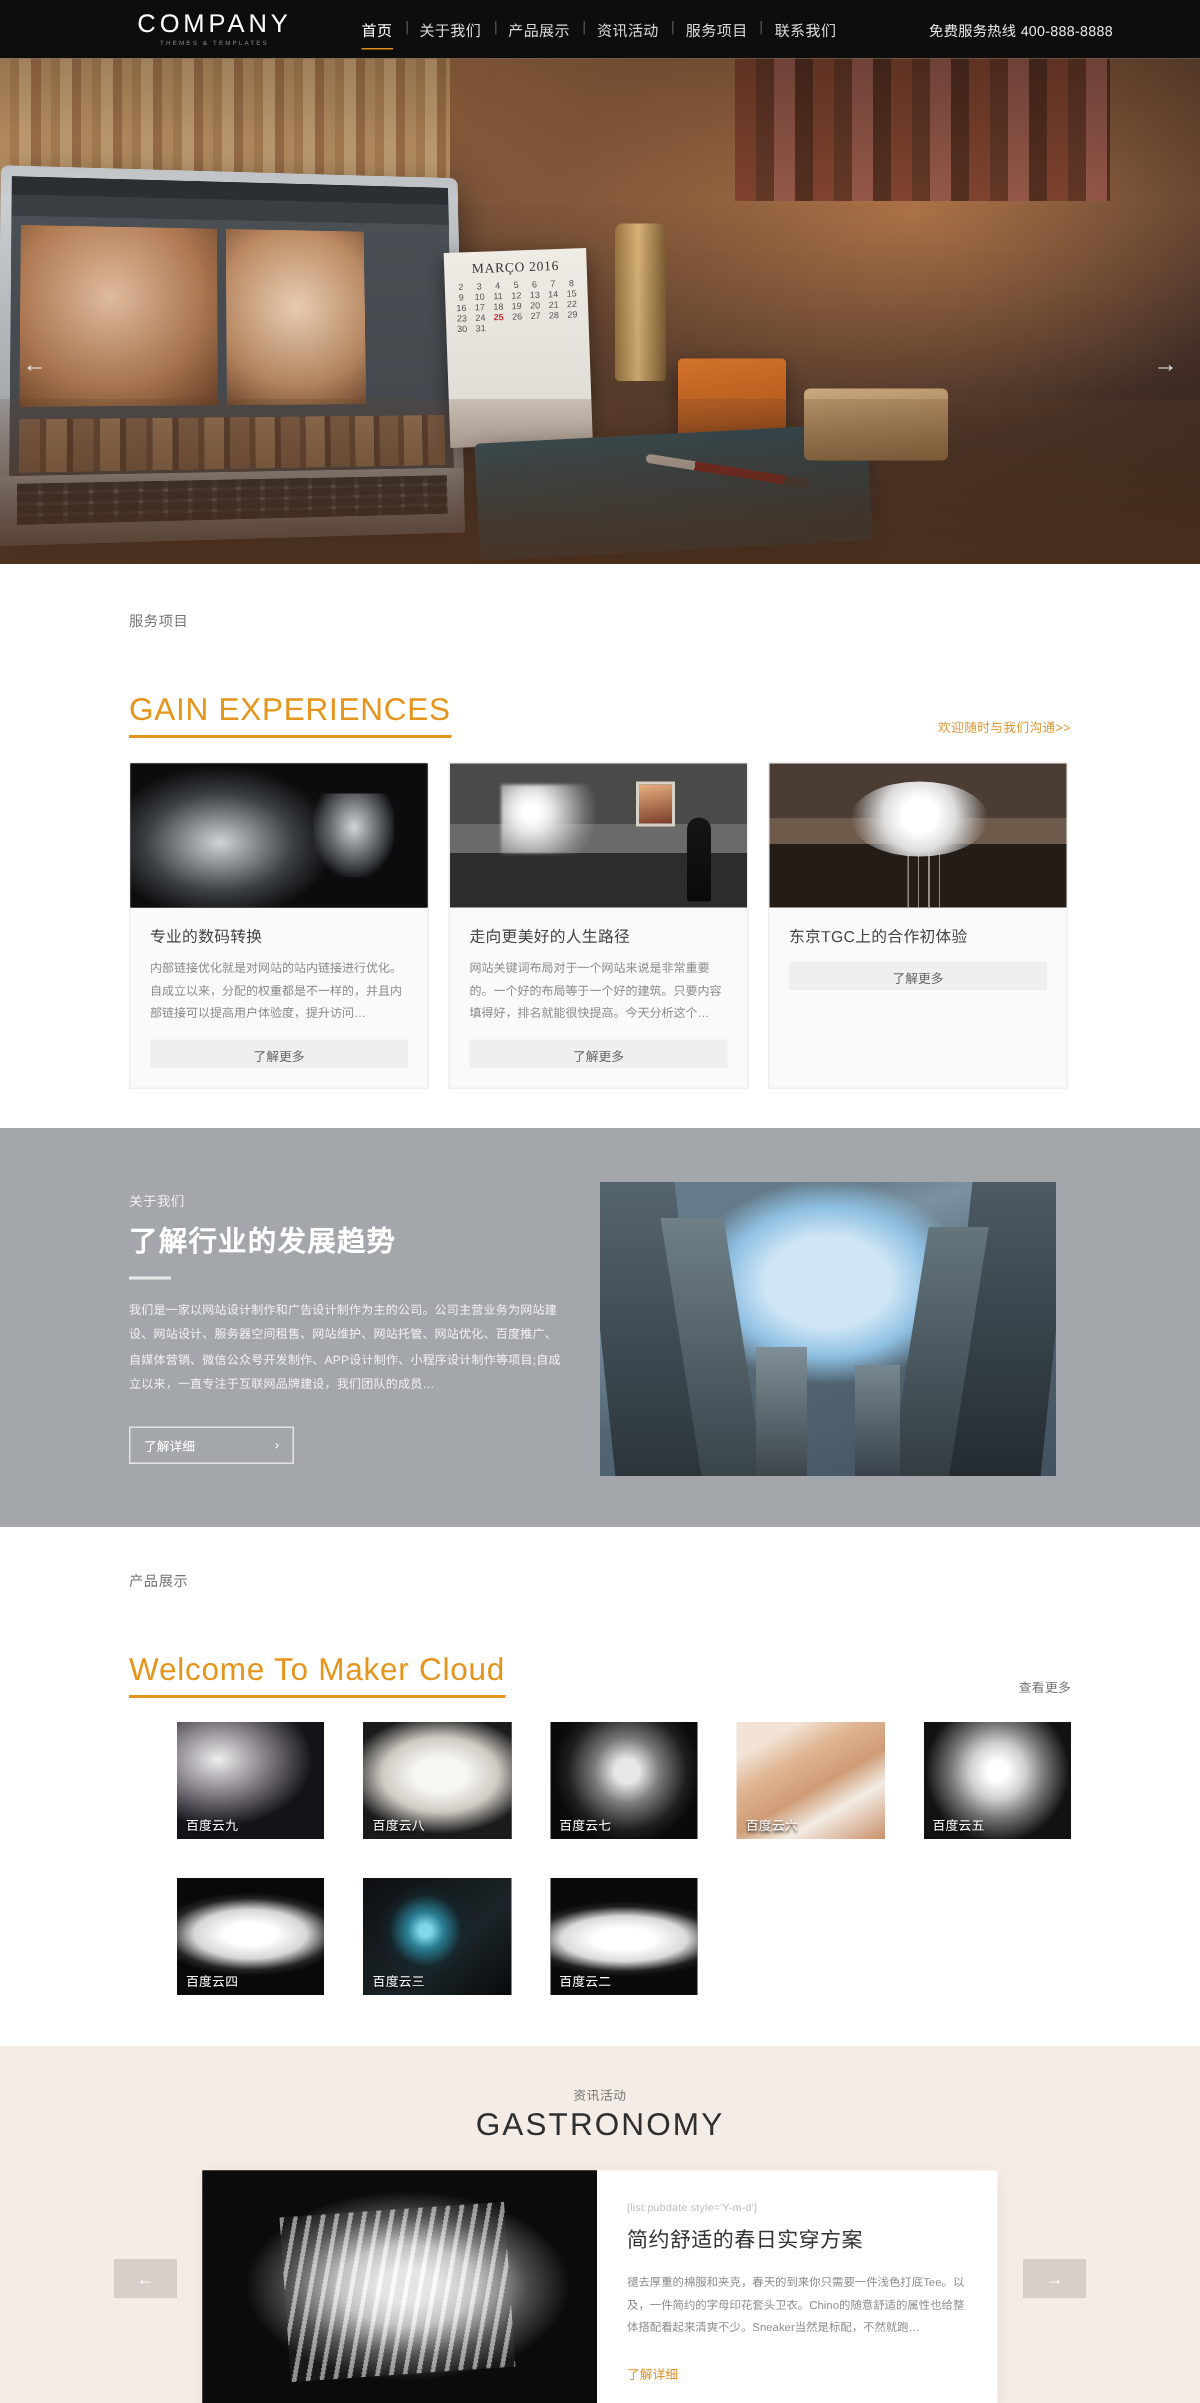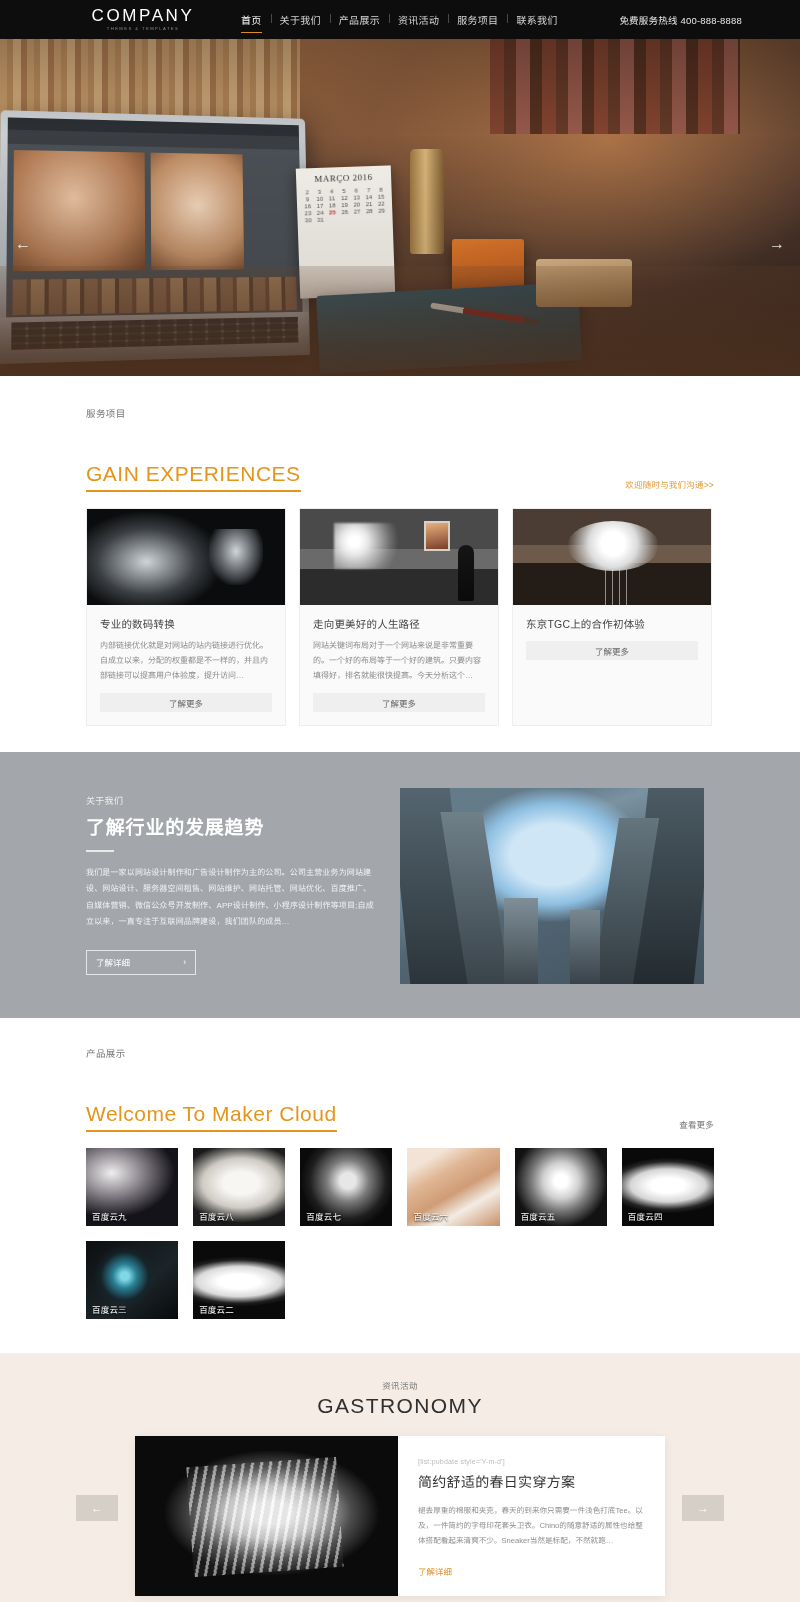--- a/index.html
+++ b/index.html
@@ -347,8 +347,8 @@
   
   .section-products { background: #fff; padding: 28px 0 34px; }
   .grid {
-    display: grid; grid-template-columns: repeat(6, 1fr);
-    gap: 15px; margin-top: 16px;
+    display: grid; grid-template-columns: repeat(5, 1fr);
+    gap: 26px; margin-top: 16px; margin-left: 32px;
   }
   .pcard { position: relative; height: 78px; overflow: hidden; }
   .pcard .plabel {

